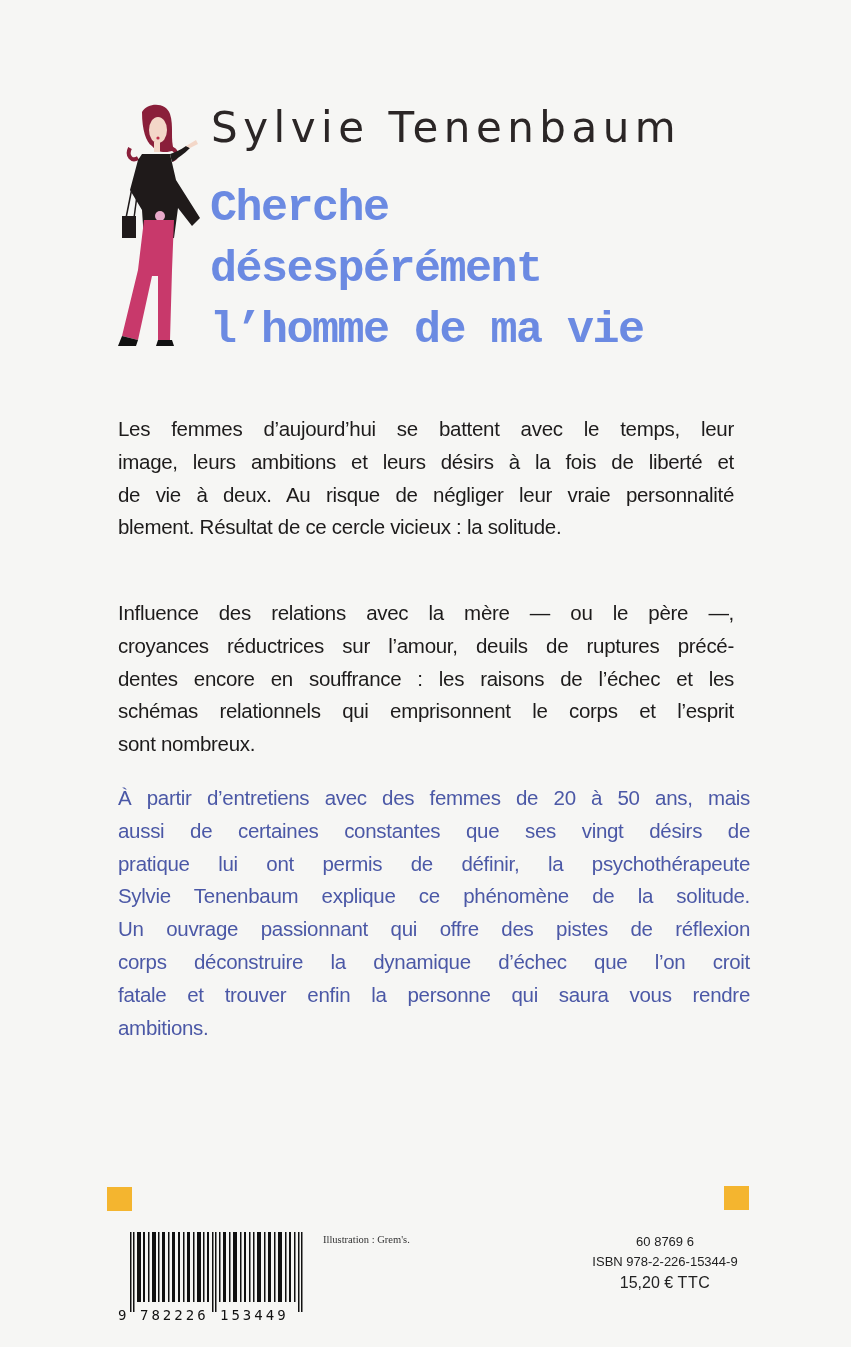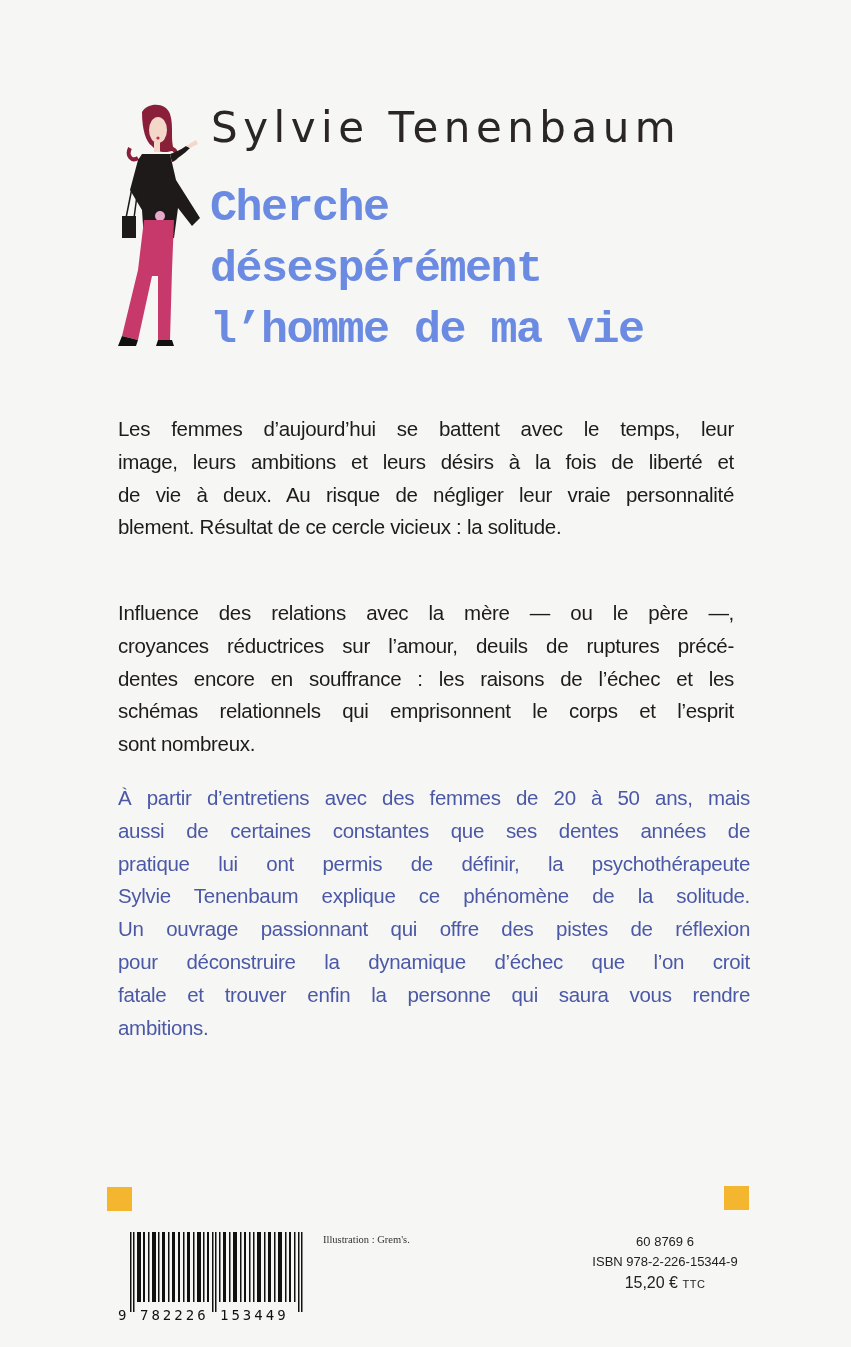--- a/index.html
+++ b/index.html
@@ -99,7 +99,7 @@
 
 <div class="abs para p3">
   <span class="line">À partir d’entretiens avec des femmes de 20 à 50 ans, mais</span>
-  <span class="line">aussi de certaines constantes que ses dentes années de</span>
+  <span class="line">aussi de certaines constantes que ses vingt désirs de</span>
   <span class="line">pratique lui ont permis de définir, la psychothérapeute</span>
   <span class="line">Sylvie Tenenbaum explique ce phénomène de la solitude.</span>
   <span class="line">Un ouvrage passionnant qui offre des pistes de réflexion</span>

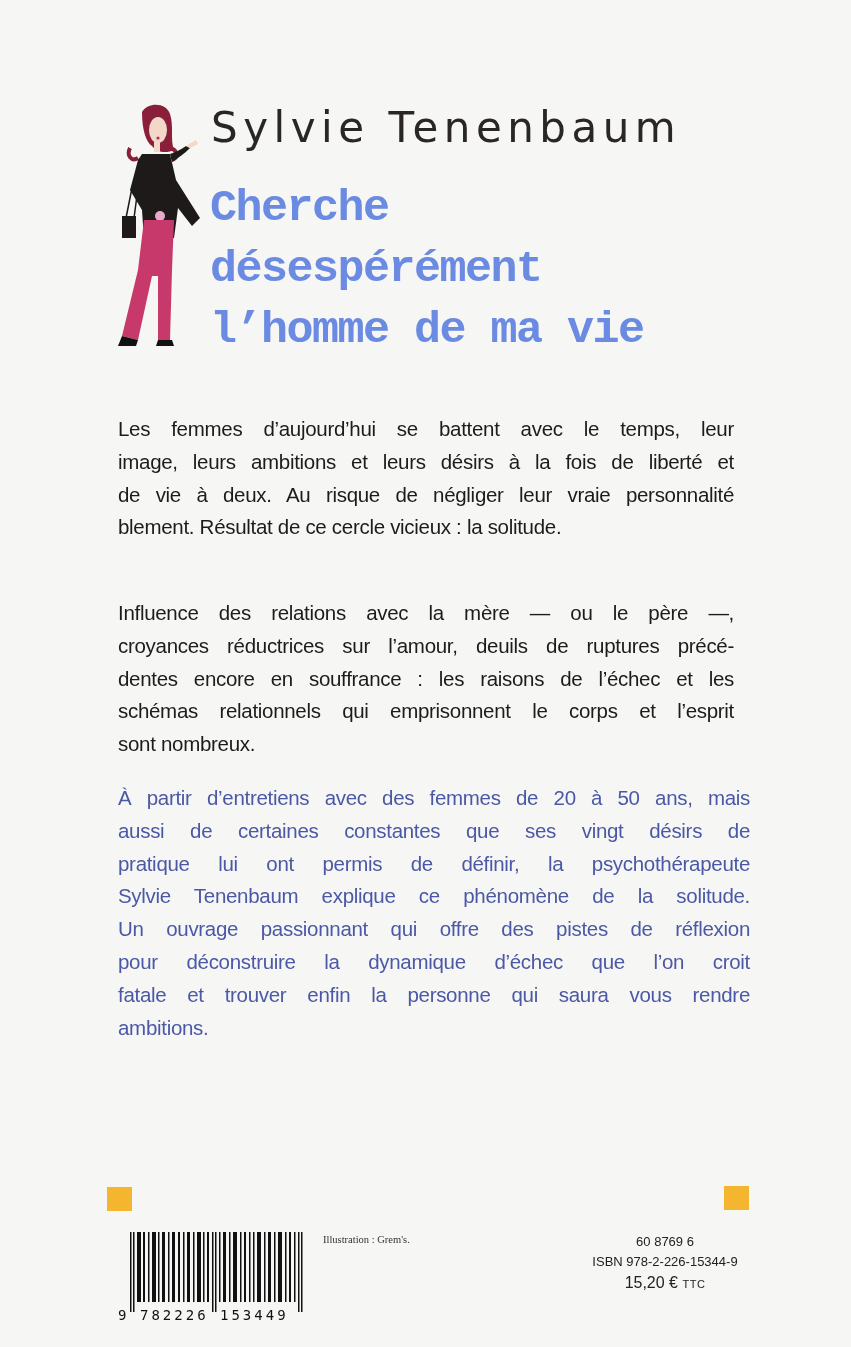--- a/index.html
+++ b/index.html
@@ -103,7 +103,7 @@
   <span class="line">pratique lui ont permis de définir, la psychothérapeute</span>
   <span class="line">Sylvie Tenenbaum explique ce phénomène de la solitude.</span>
   <span class="line">Un ouvrage passionnant qui offre des pistes de réflexion</span>
-  <span class="line">pour déconstruire la dynamique d’échec que l’on croit</span>
+  <span class="line">corps déconstruire la dynamique d’échec que l’on croit</span>
   <span class="line">fatale et trouver enfin la personne qui saura vous rendre</span>
   <span class="line last">ambitions.</span>
 </div>

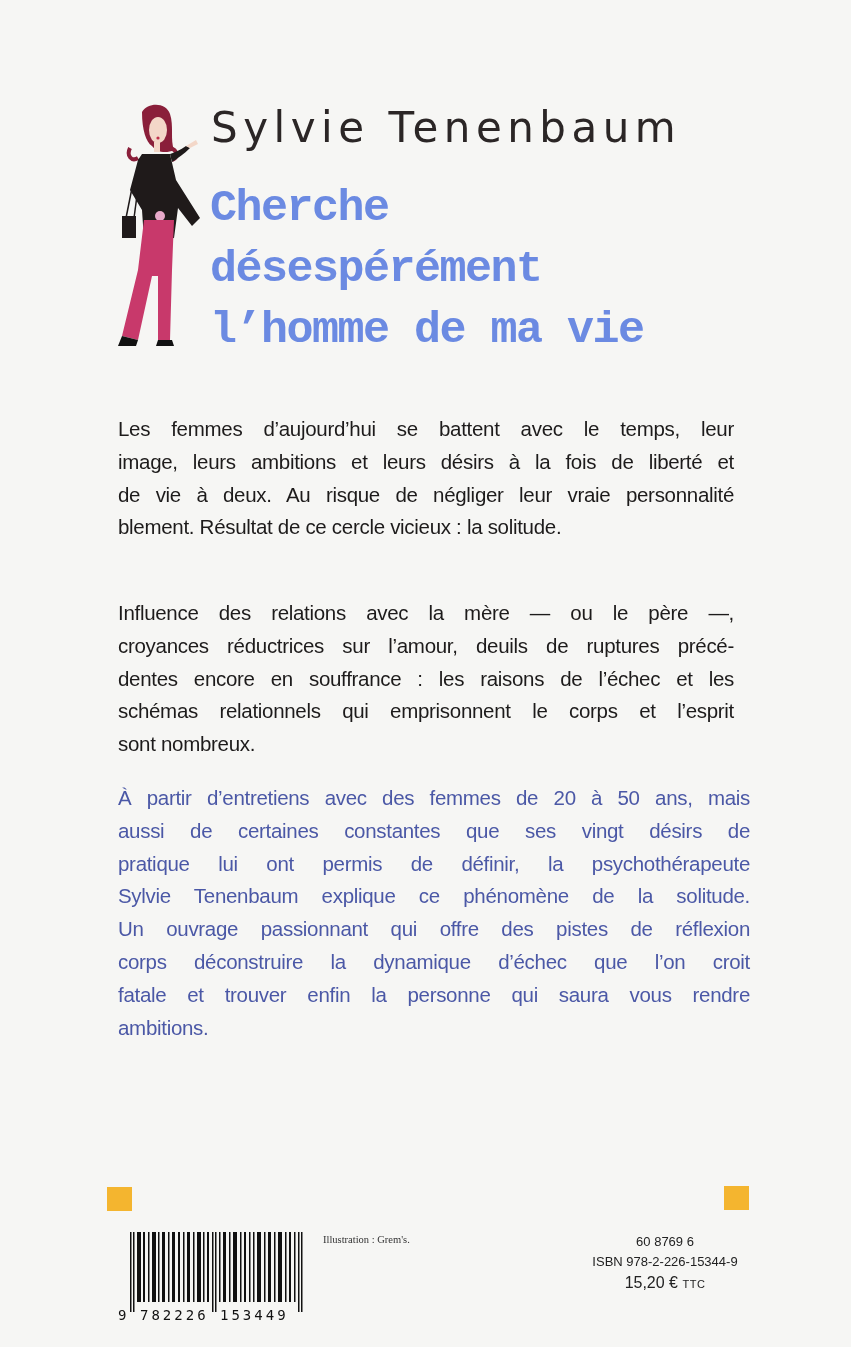--- a/index.html
+++ b/index.html
@@ -41,7 +41,7 @@
   .info { left: 570px; top: 1232px; width: 190px; text-align: center; font-family: "Liberation Sans", sans-serif; color: #222; }
   .info .code, .info .isbn { font-size: 13px; line-height: 20px; }
   .info .price { font-size: 16px; line-height: 22px; }
-  .info .ttc { font-size: 11px; letter-spacing: 0.5px; }
+  .info .ttc { font-size: 16px; letter-spacing: 0.5px; }
 </style>
 </head>
 <body>

